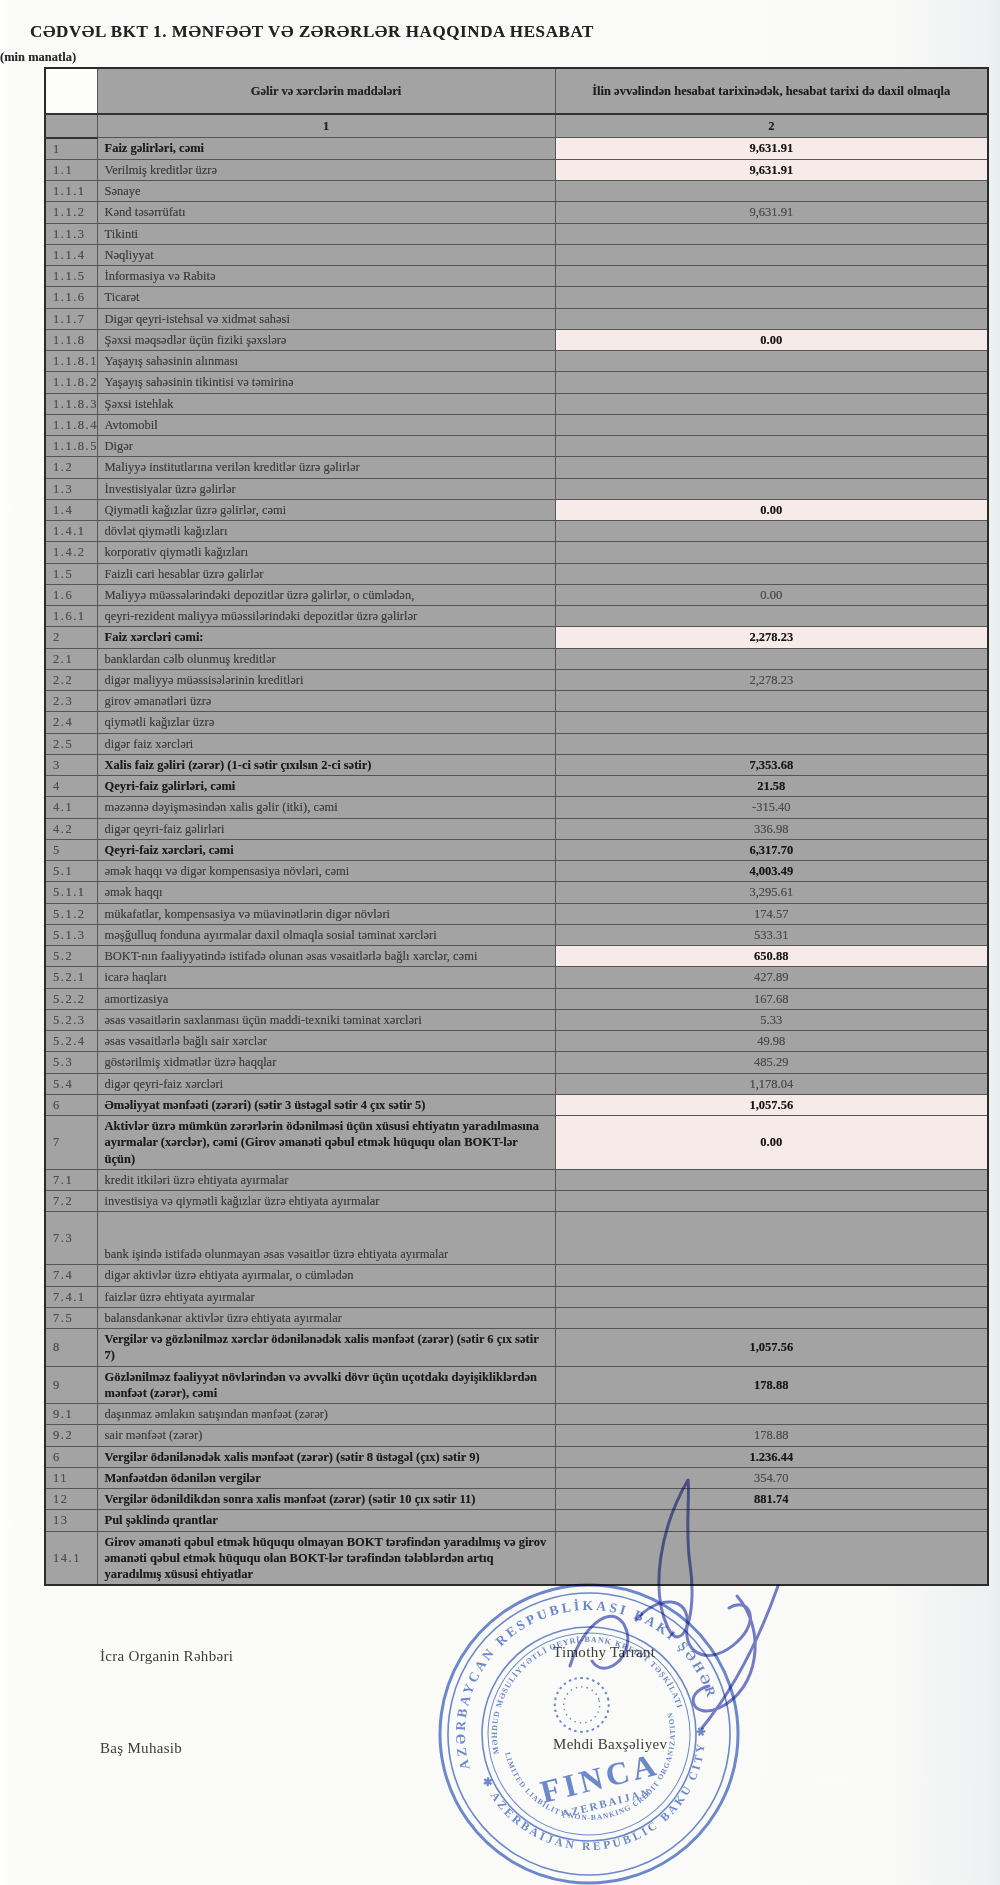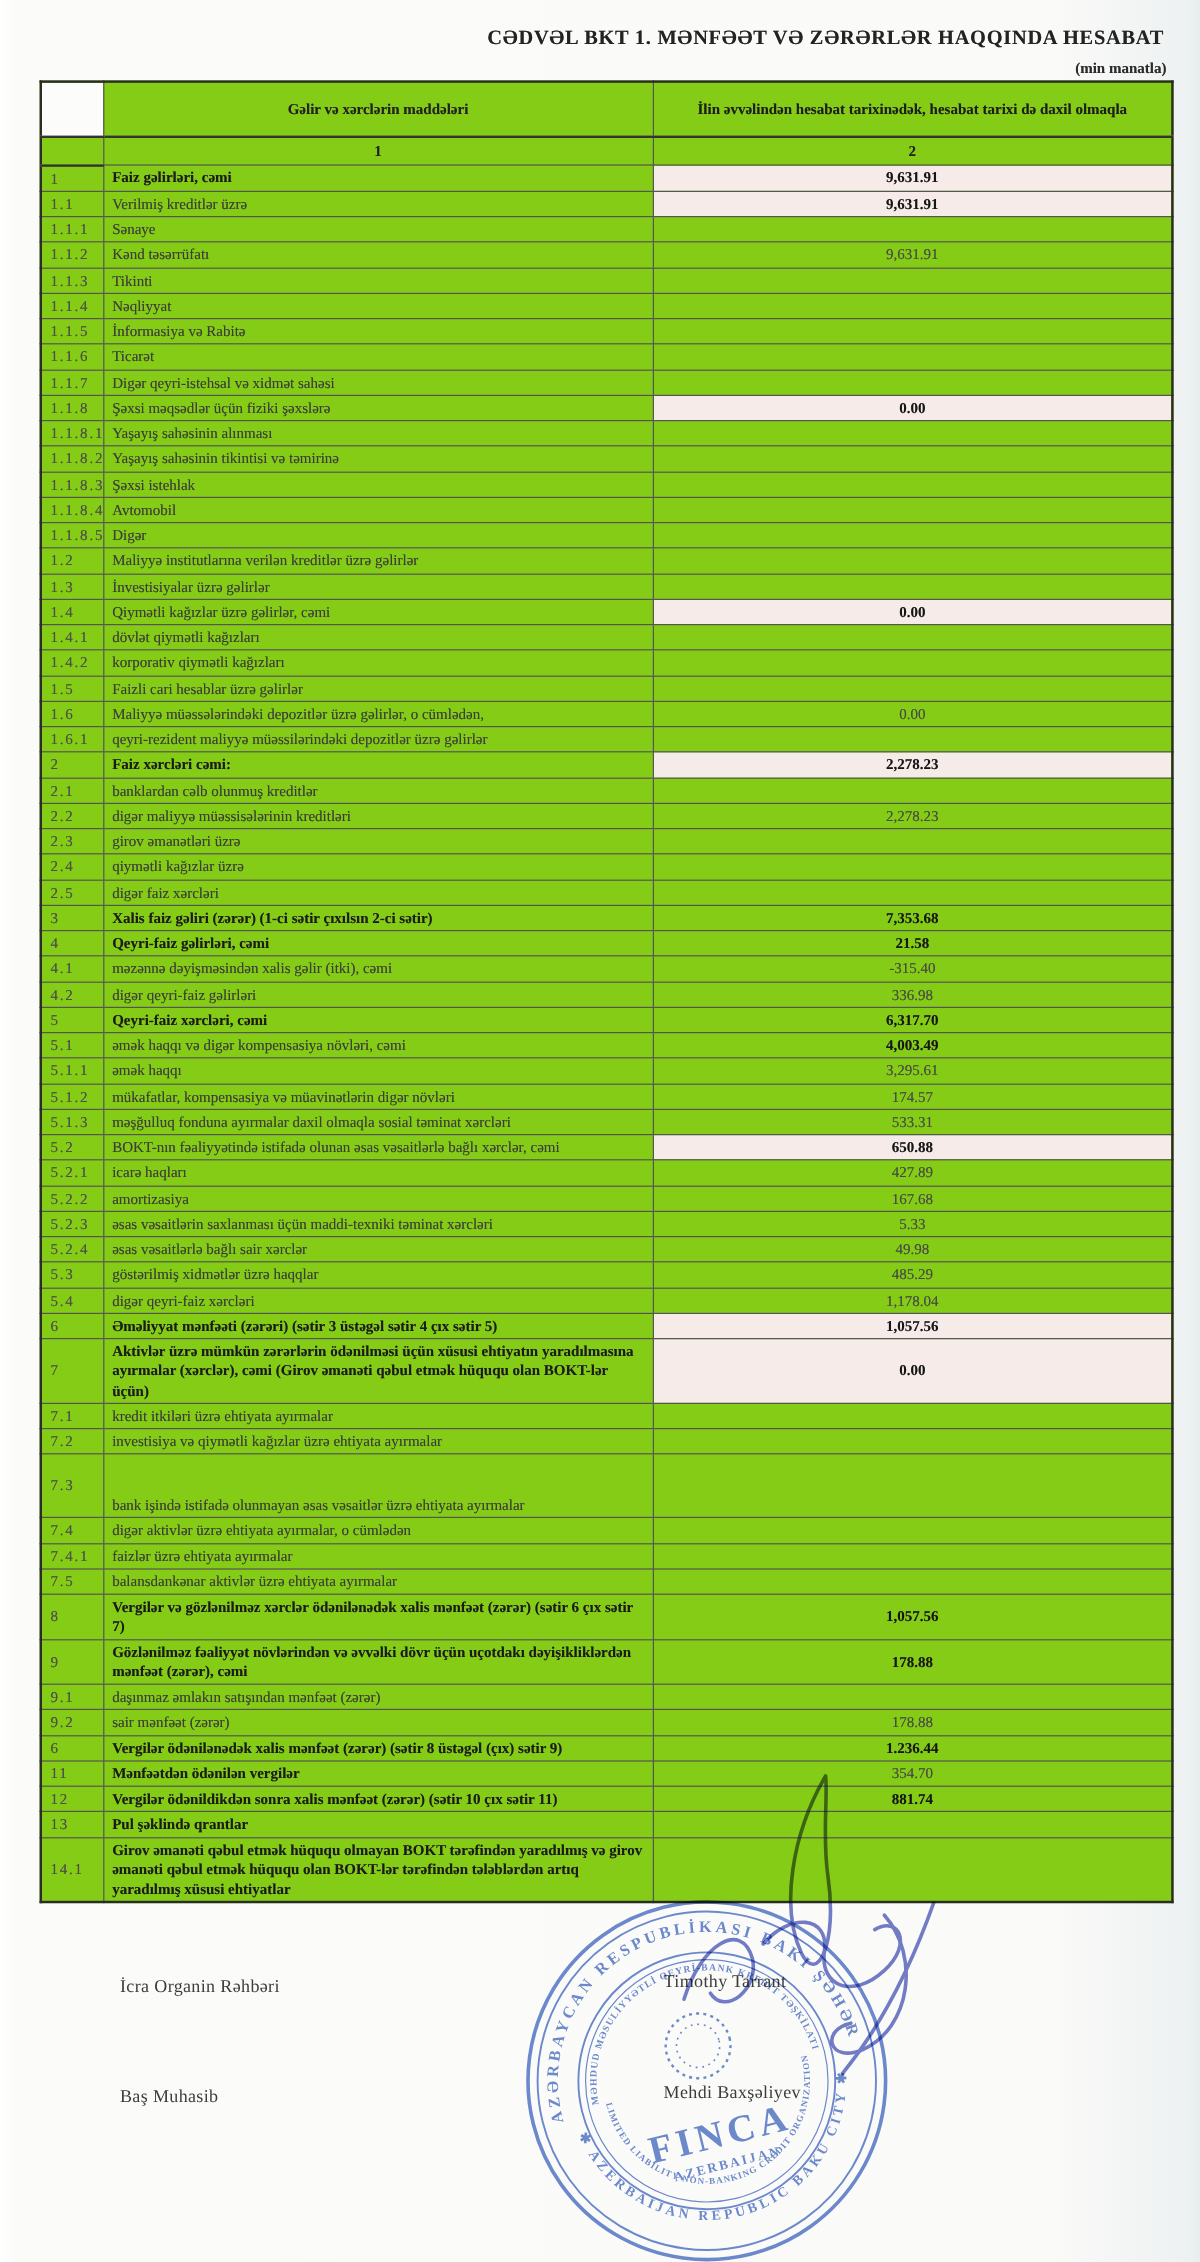--- a/index.html
+++ b/index.html
@@ -10,7 +10,7 @@
     -webkit-font-smoothing:antialiased;
   }
   .doc-title{
-    text-align:right;margin:22px 30px 0 30px;
+    text-align:left;margin:22px 30px 0 30px;
     font-size:17px;font-weight:bold;color:#232323;letter-spacing:.6px;
   }
   .unit-note{

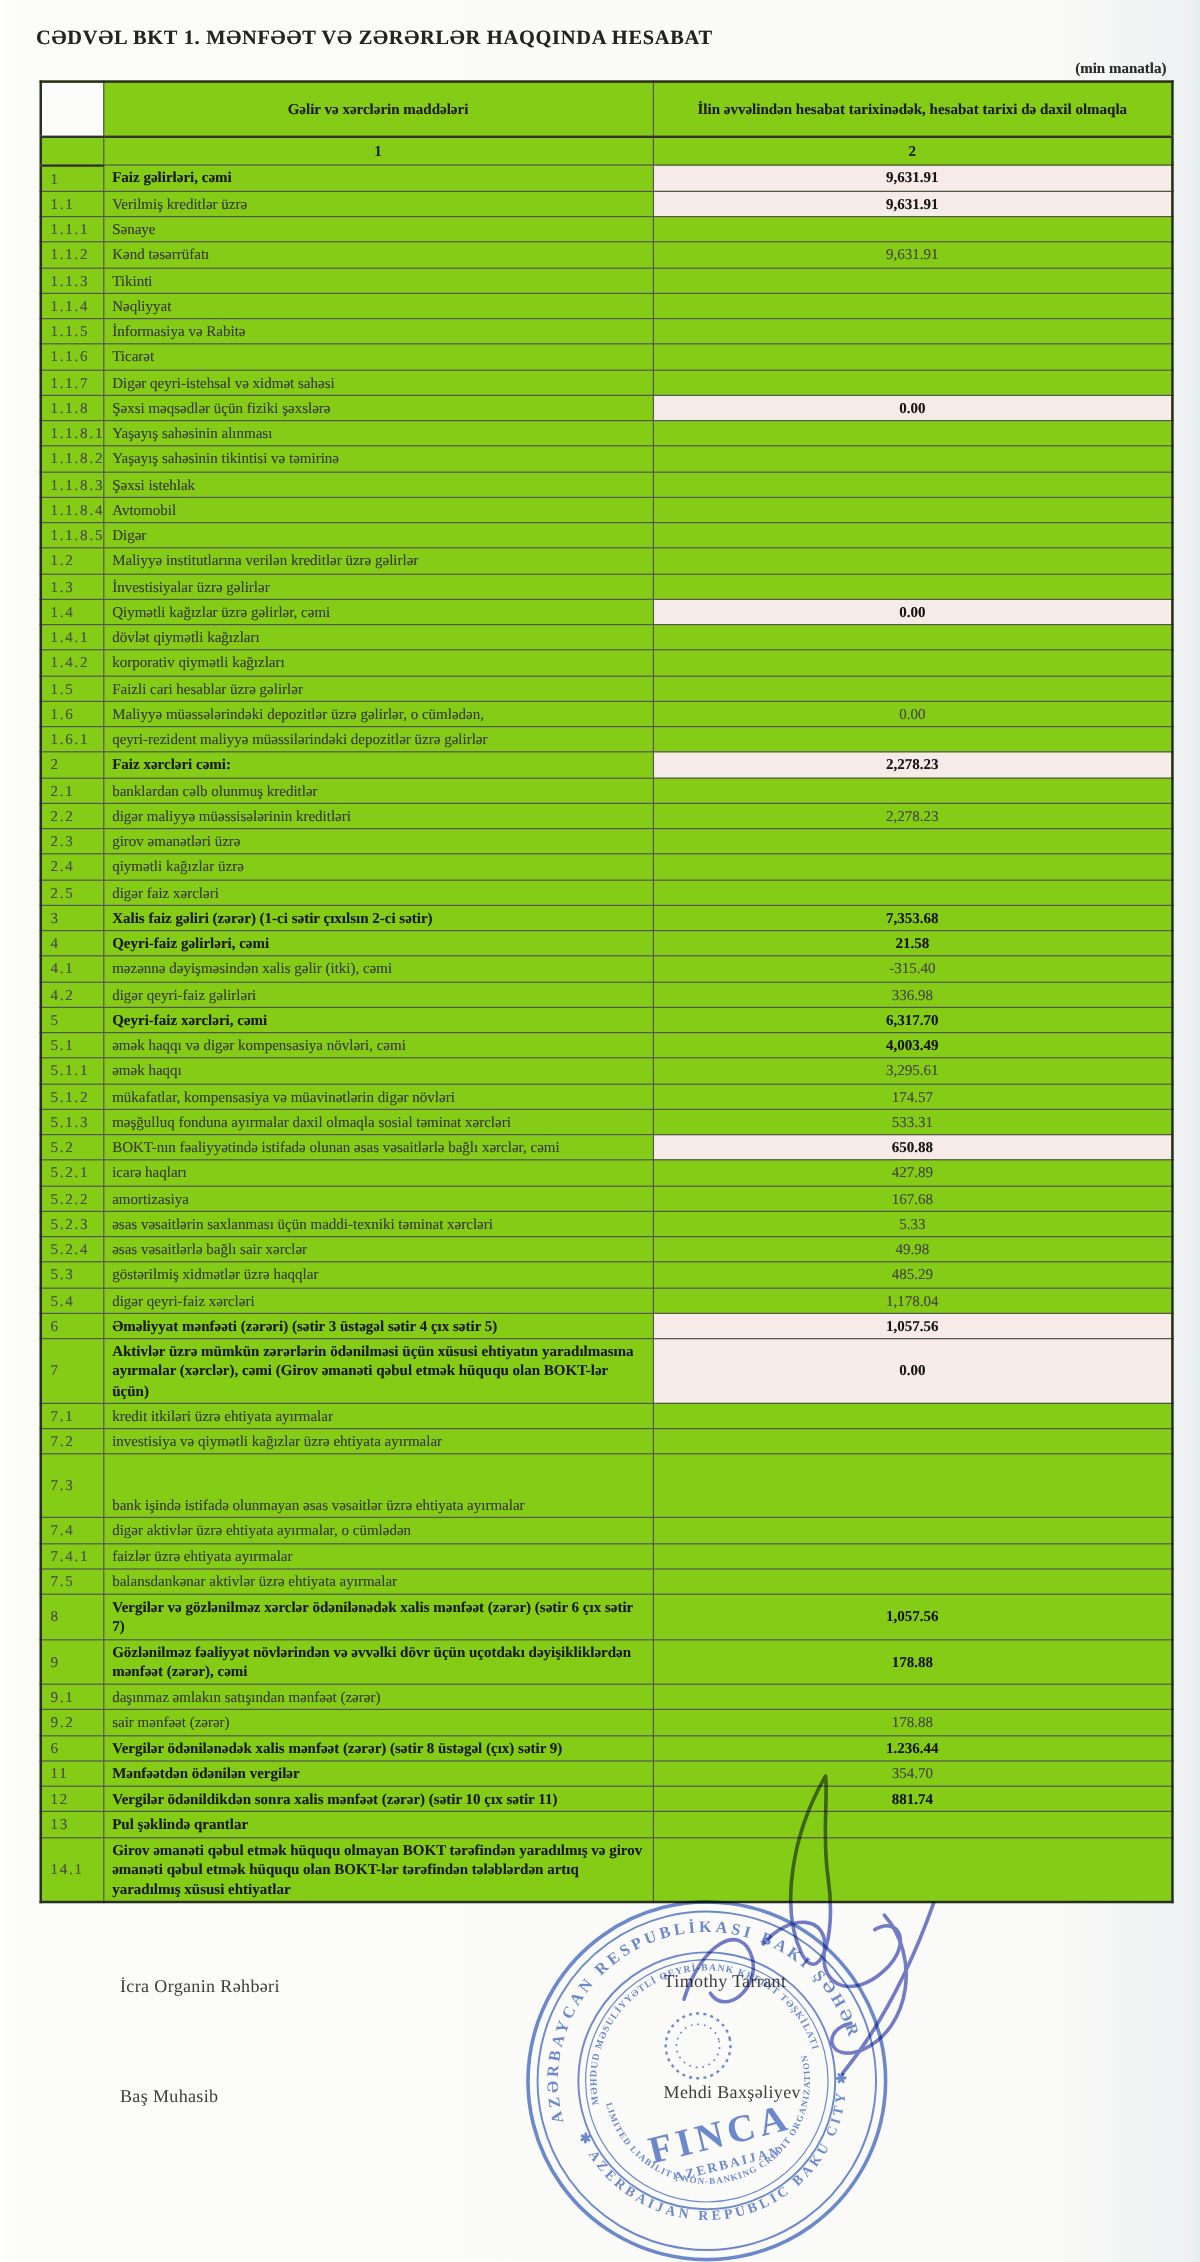--- a/index.html
+++ b/index.html
@@ -14,7 +14,7 @@
     font-size:17px;font-weight:bold;color:#232323;letter-spacing:.6px;
   }
   .unit-note{
-    text-align:right;margin:8px 28px 2px 16px;
+    margin:8px 28px 2px 0;
     font-size:12.5px;font-weight:bold;color:#2a2a2a;
   }
   table.report{

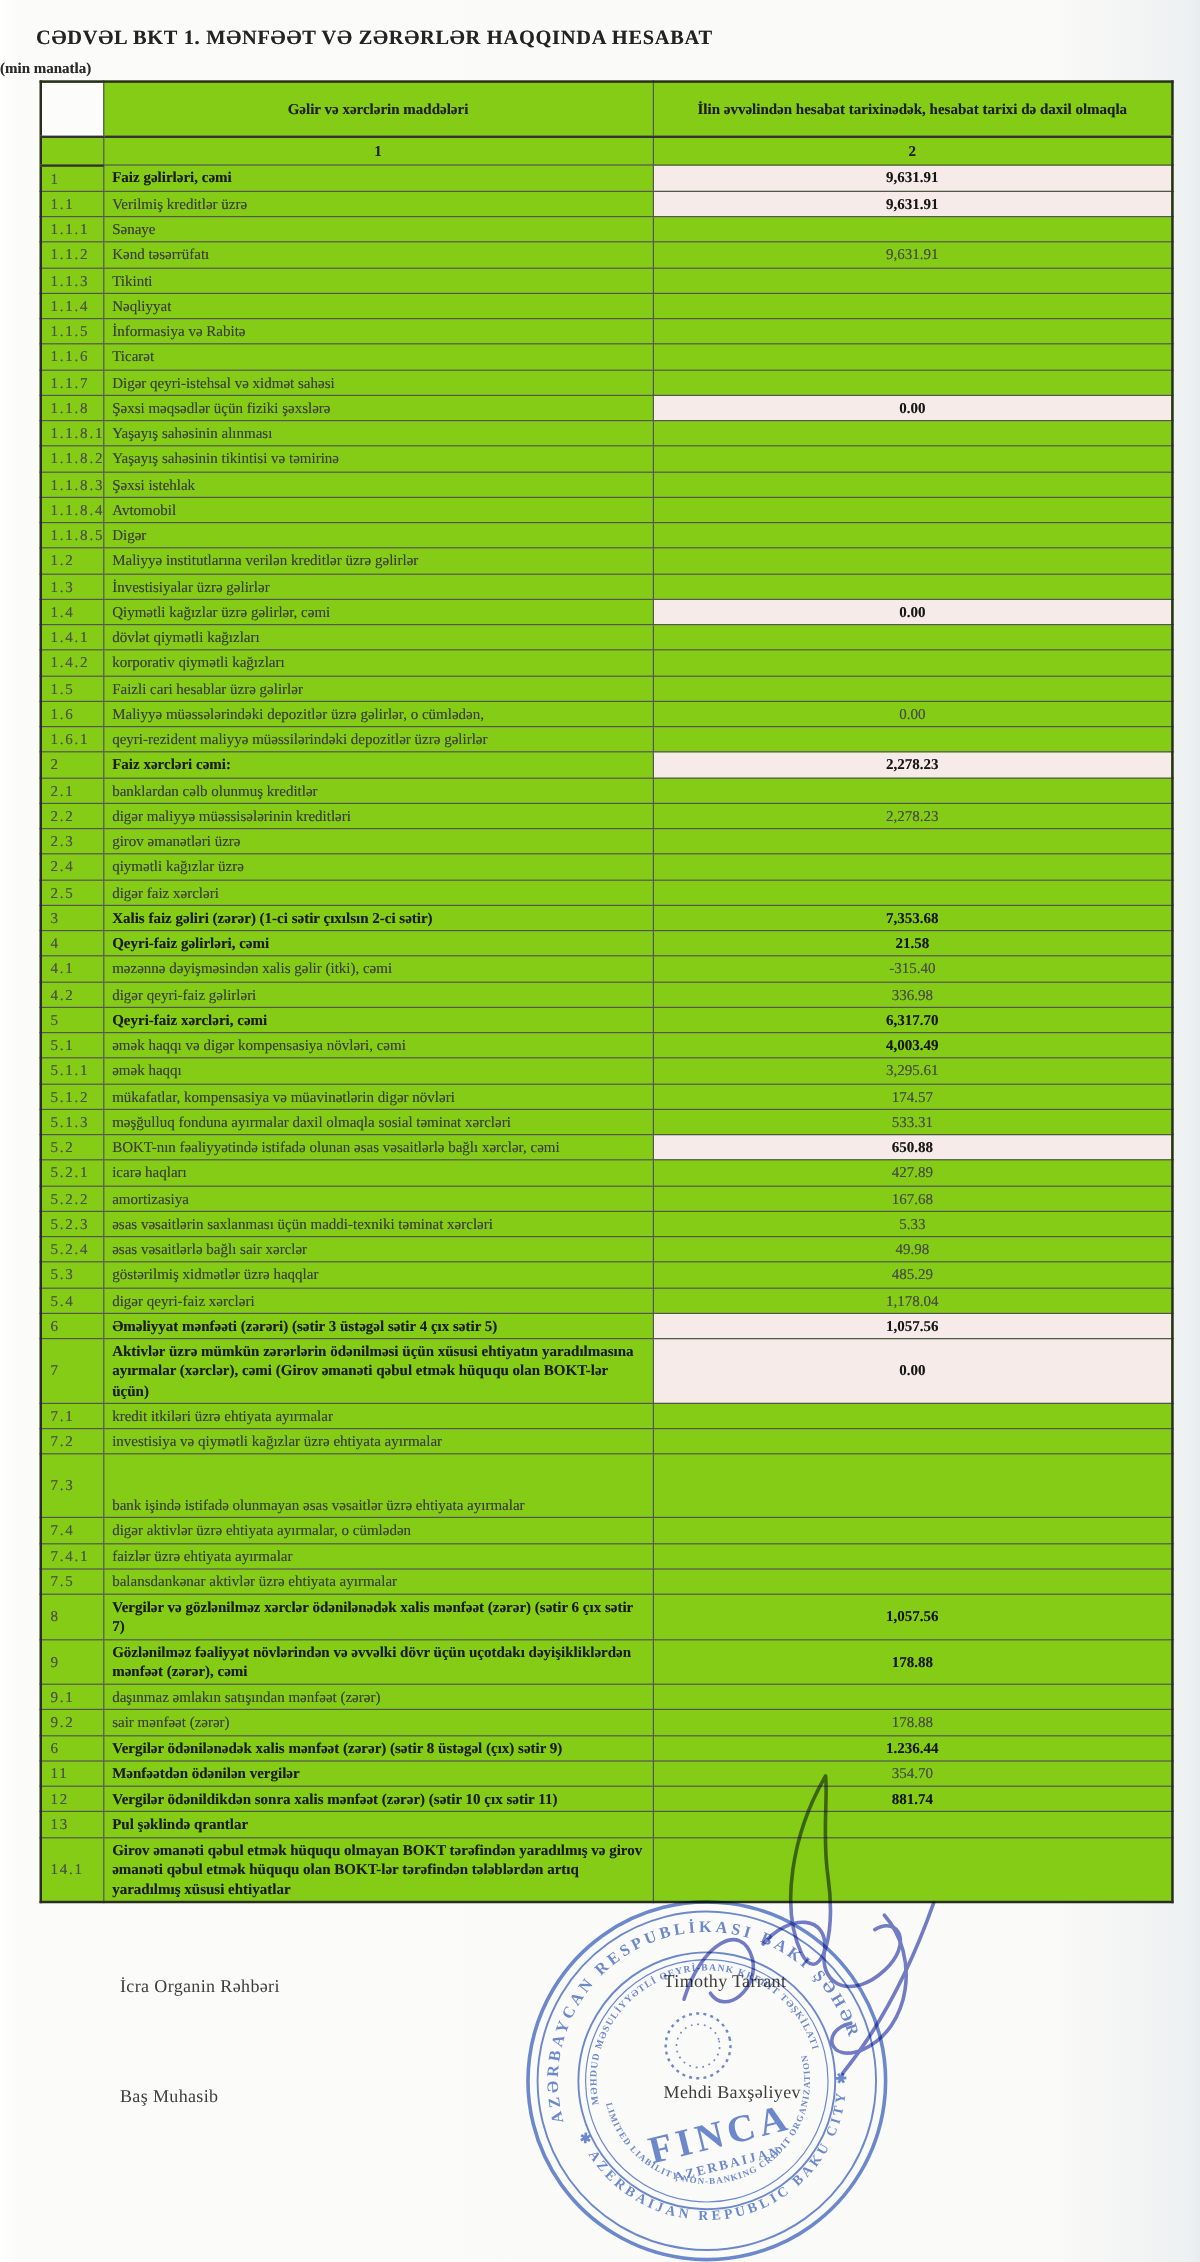--- a/index.html
+++ b/index.html
@@ -19,9 +19,9 @@
   }
   table.report{
     border-collapse:collapse;table-layout:fixed;
-    margin-left:33px;width:943px;
+    margin-left:44px;width:943px;
     border:2px solid #2b2b2b;
-    background:#84cc16;
+    background:#a3a3a3;
   }
   table.report col.c-num{width:52px;}
   table.report col.c-label{width:458px;}

